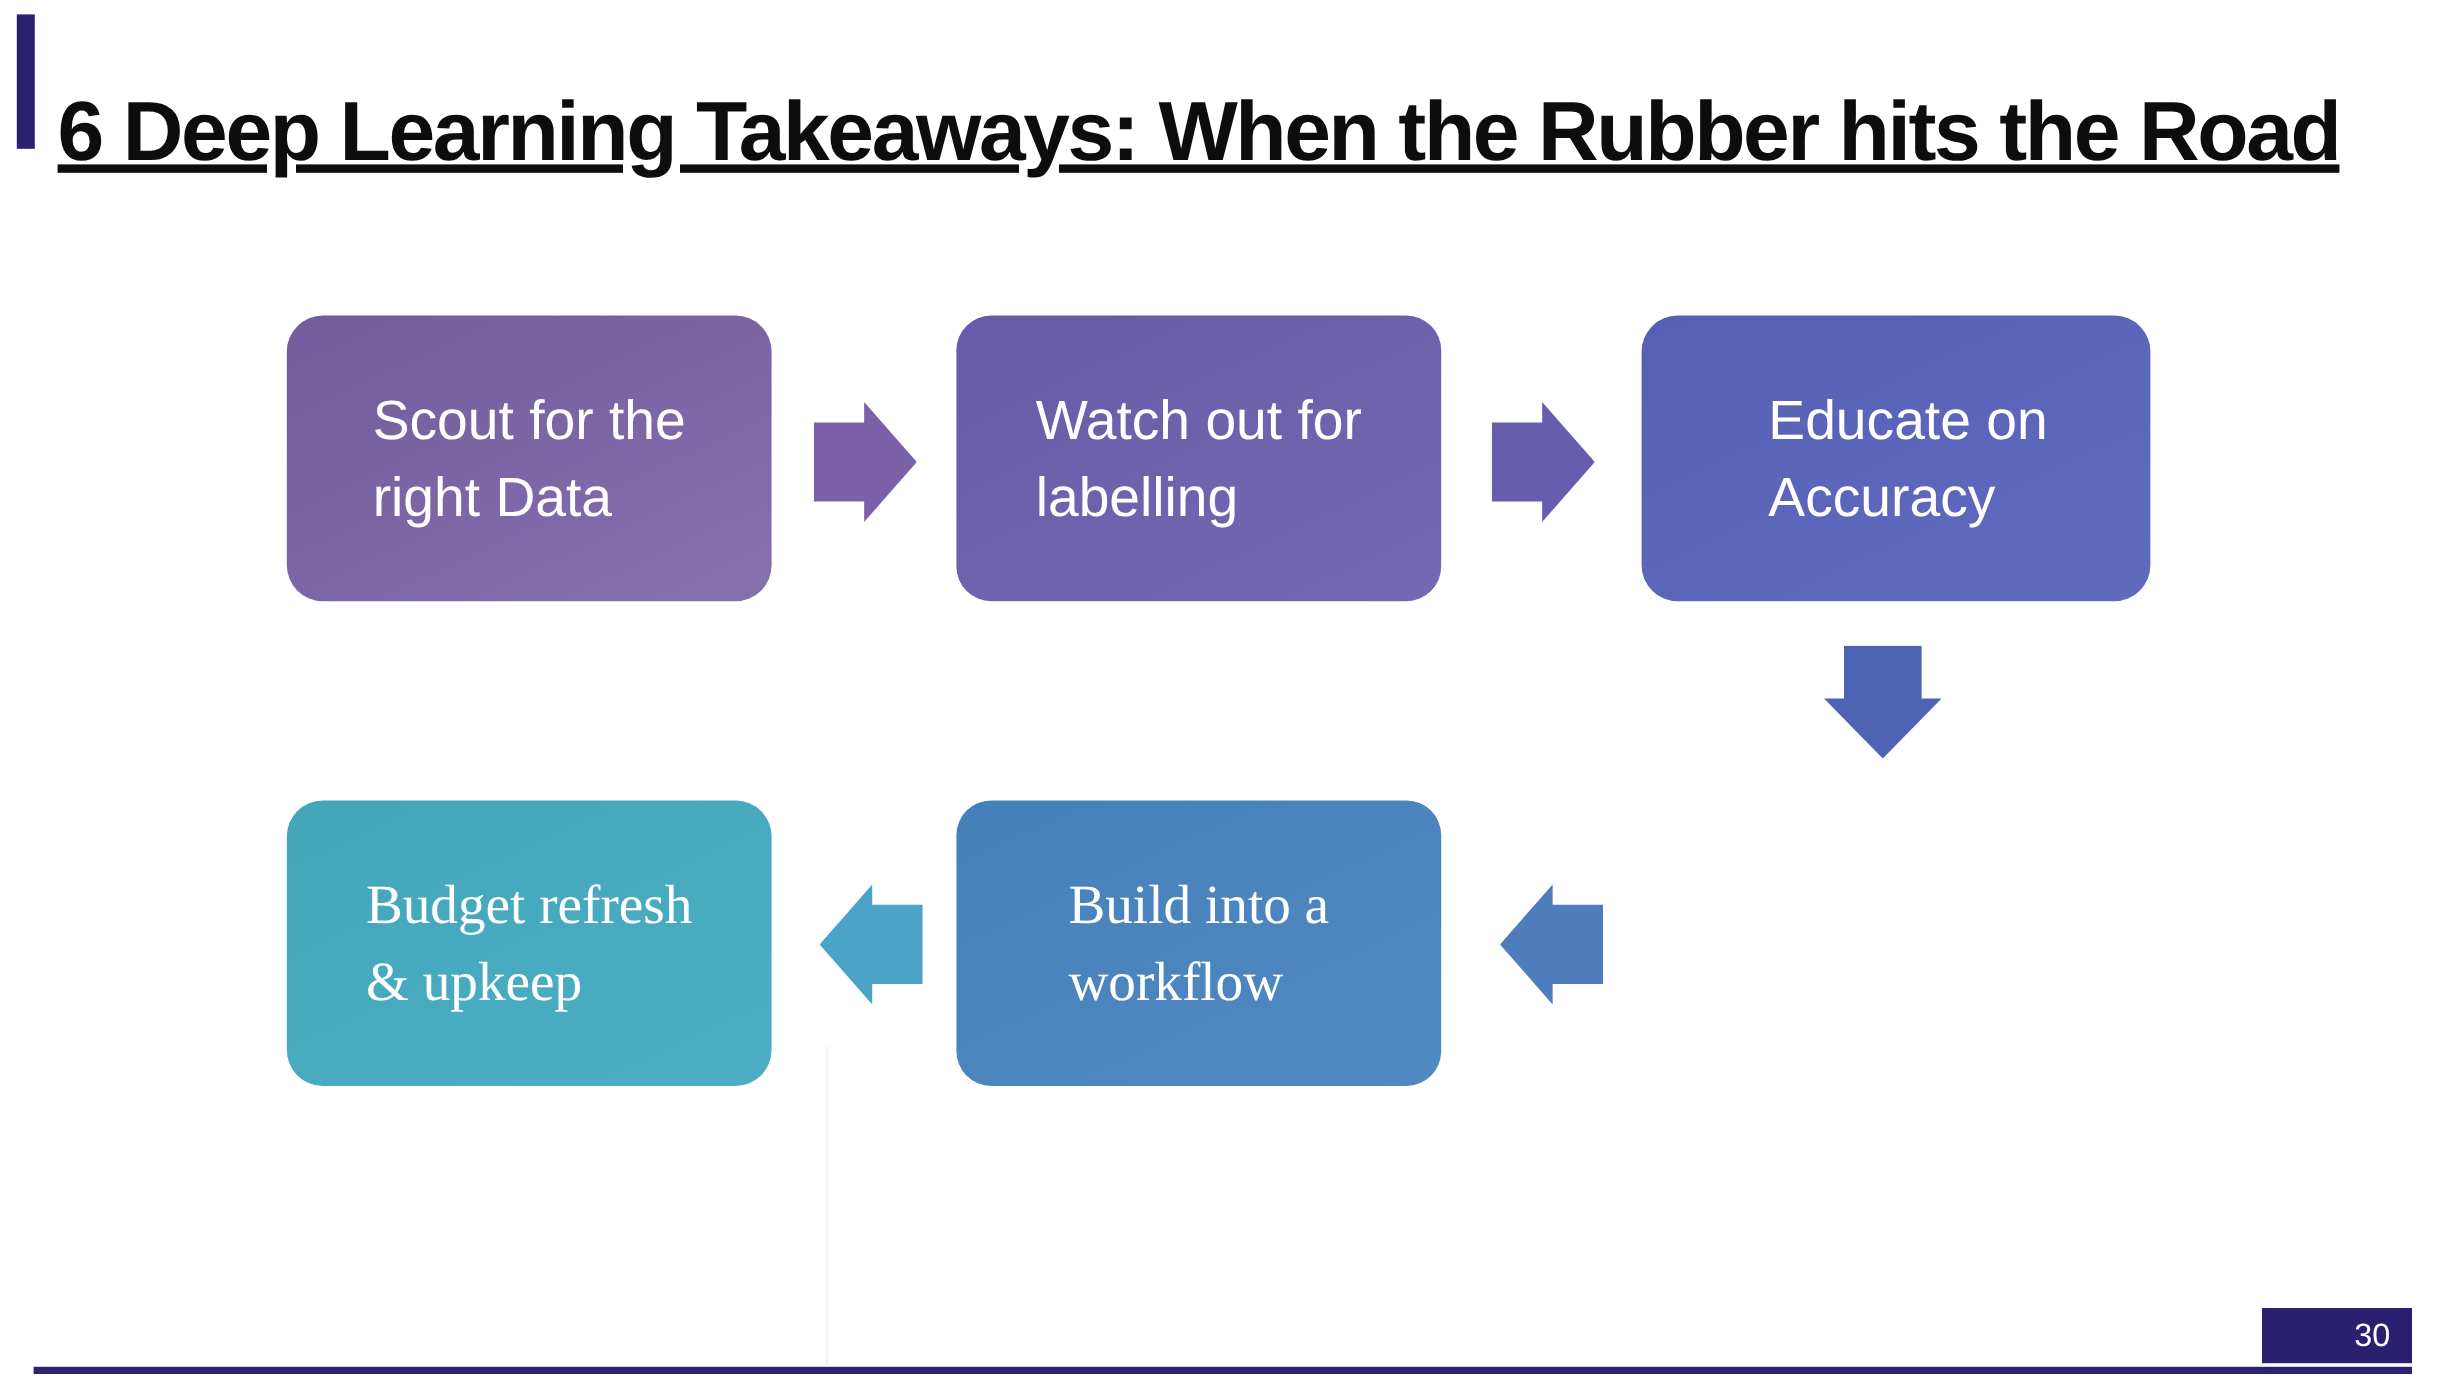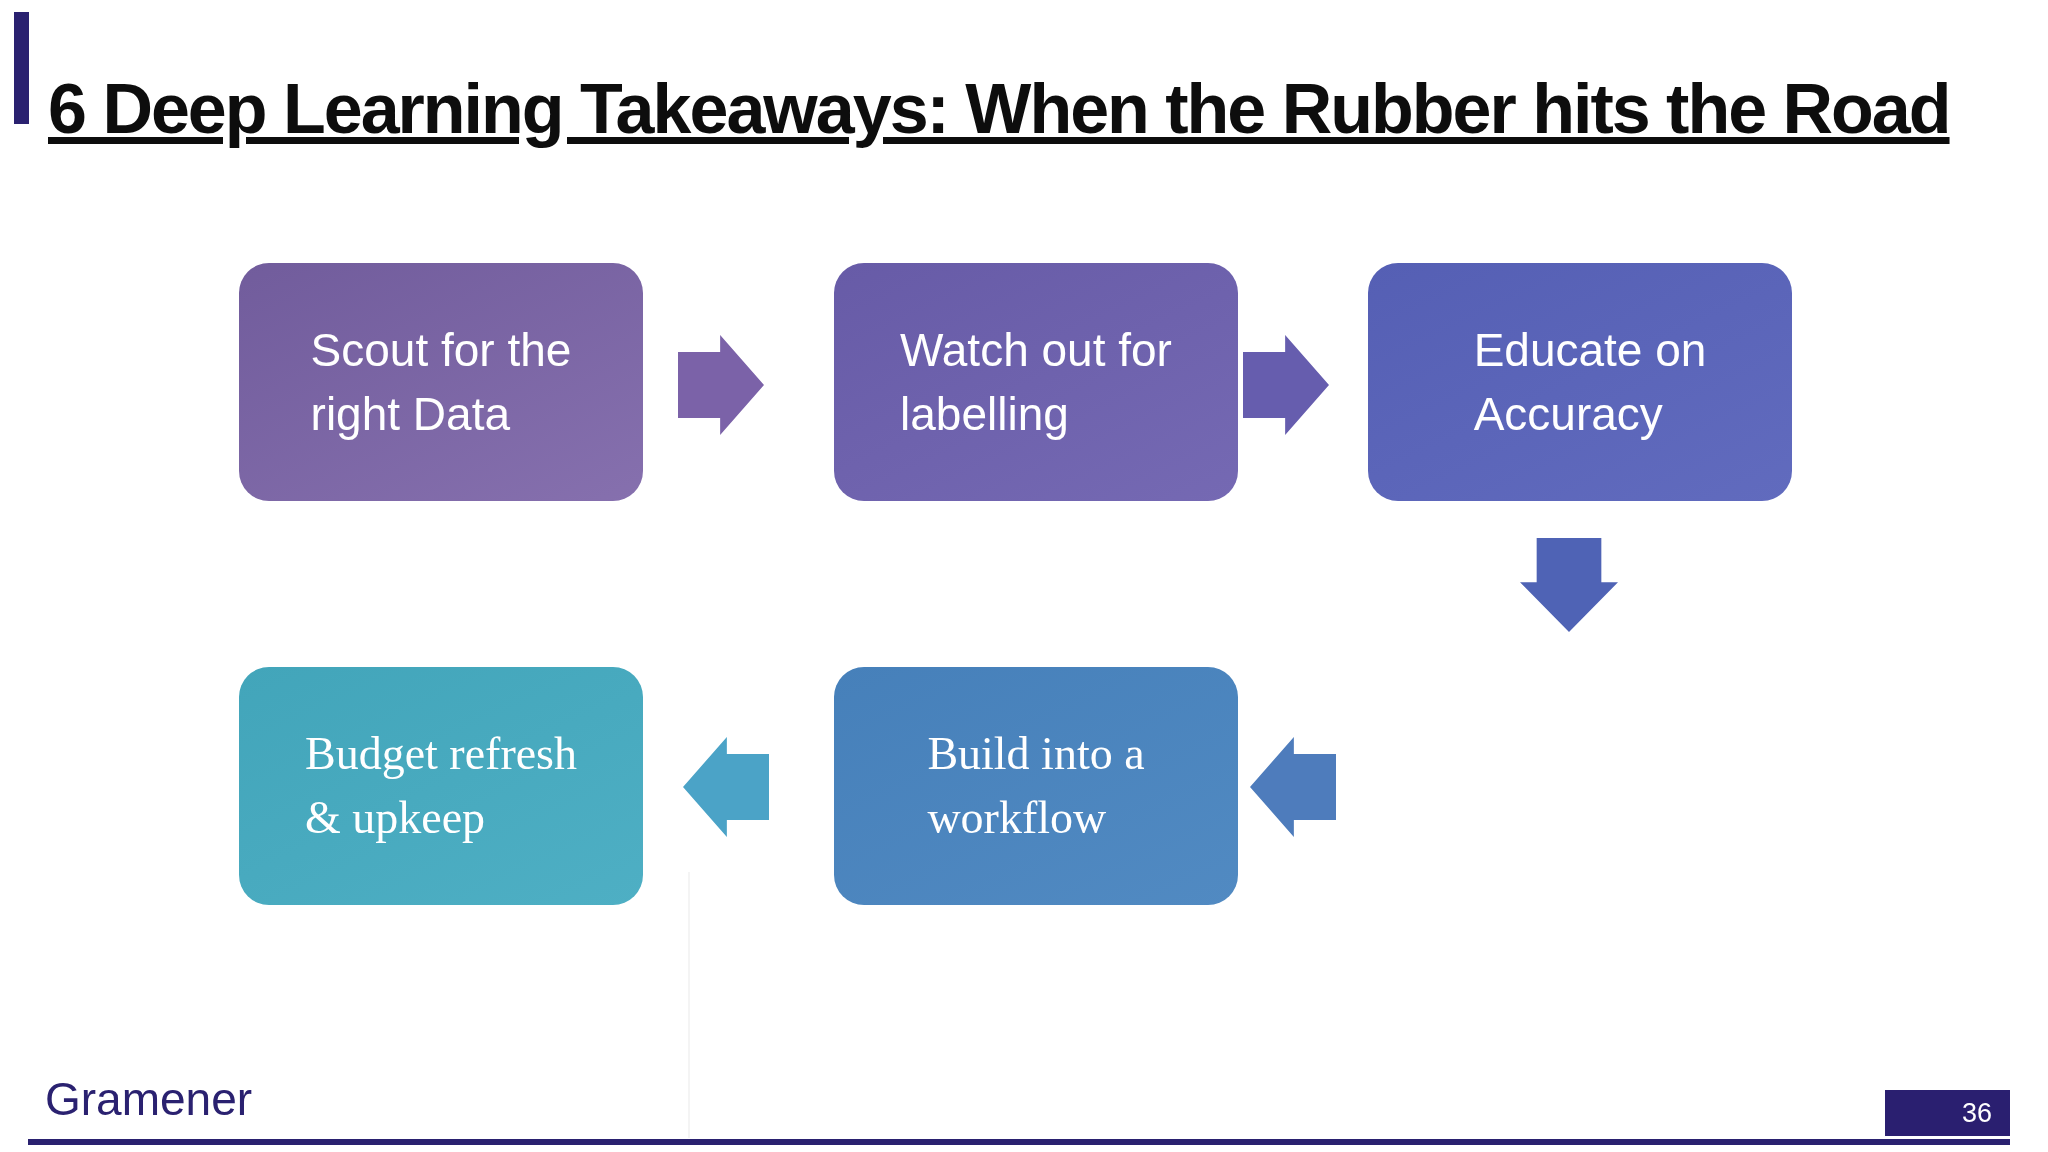--- a/index.html
+++ b/index.html
@@ -55,7 +55,7 @@
   .box.r1 { top: 263px; }
   .box.r2 { top: 667px; font-family: Liberation Serif, serif; }
   .box.c1 { left: 239px; }
-  .box.c2 { left: 834px; }
+  .box.c2 { left: 797px; border-radius: 29px; }
   .box.c3 { left: 1368px; padding-left: 20px; }
 
   

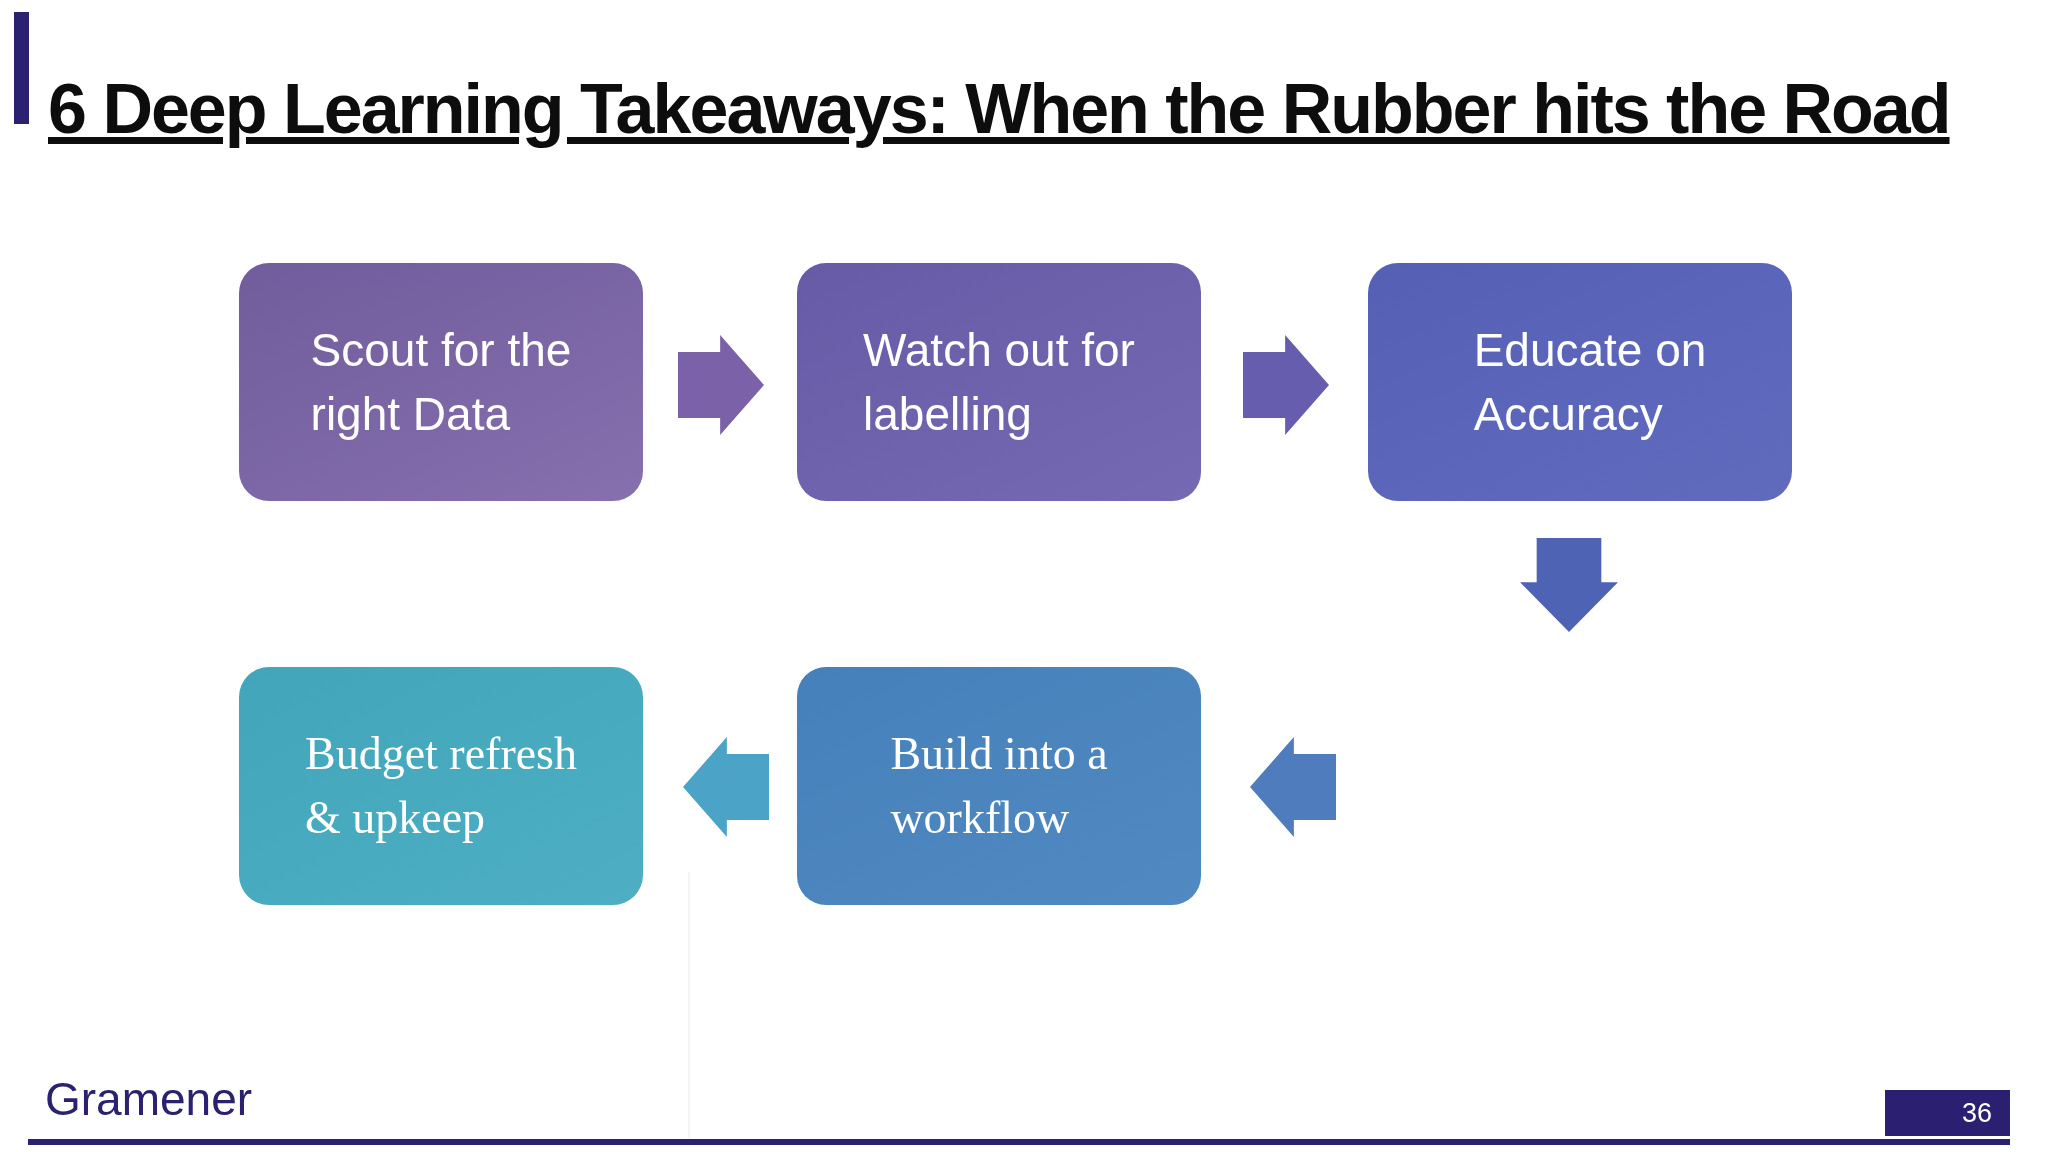--- a/index.html
+++ b/index.html
@@ -151,7 +151,6 @@
 
   <div class="faint-divider"></div>
 
-  <div class="brand">Gramener</div>
   <div class="footer-line"></div>
   <div class="page-badge">36</div>
 

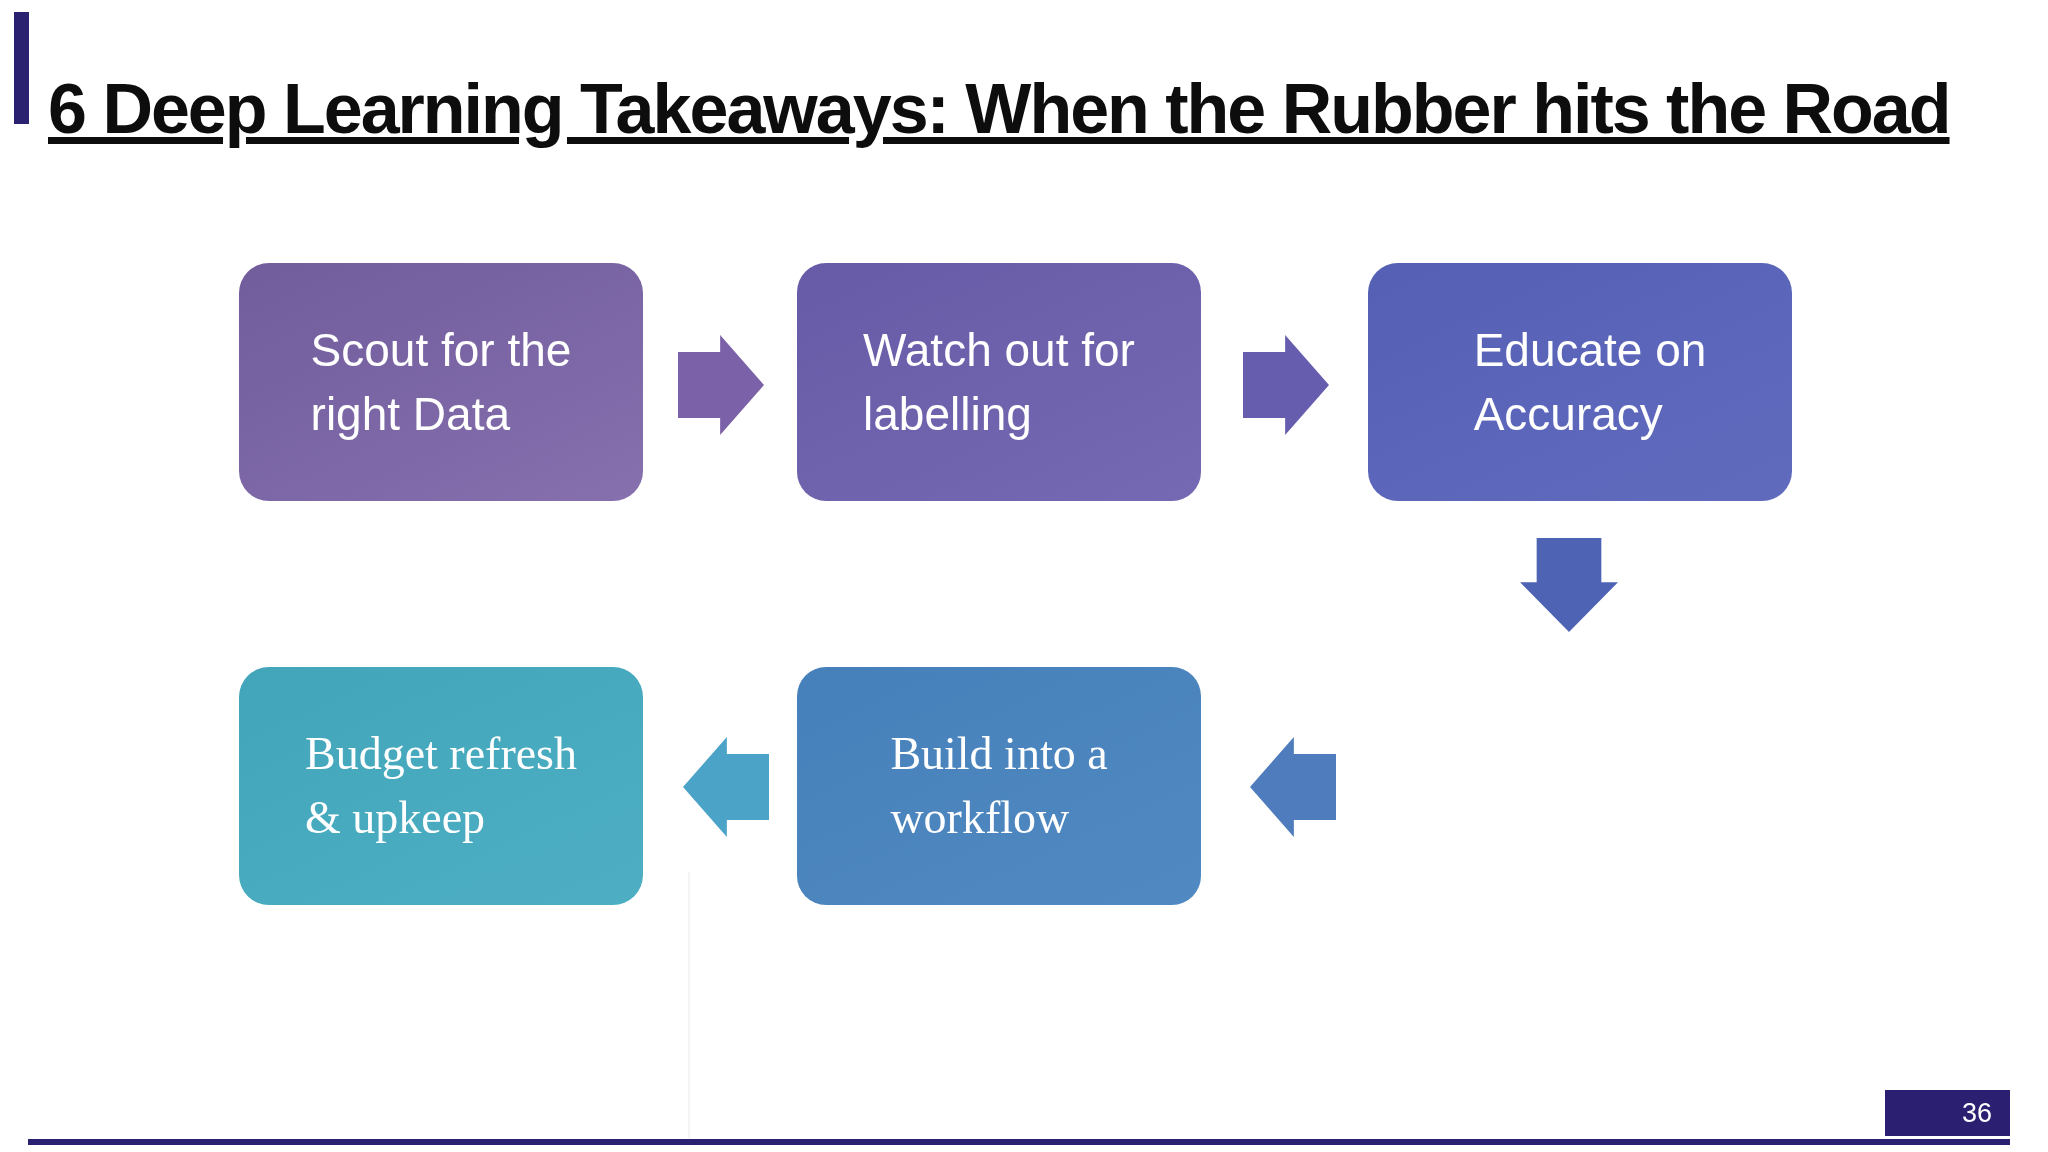--- a/index.html
+++ b/index.html
@@ -152,7 +152,7 @@
   <div class="faint-divider"></div>
 
   <div class="footer-line"></div>
-  <div class="page-badge">36</div>
+  <div class="page-badge">30</div>
 
 </div>
 

